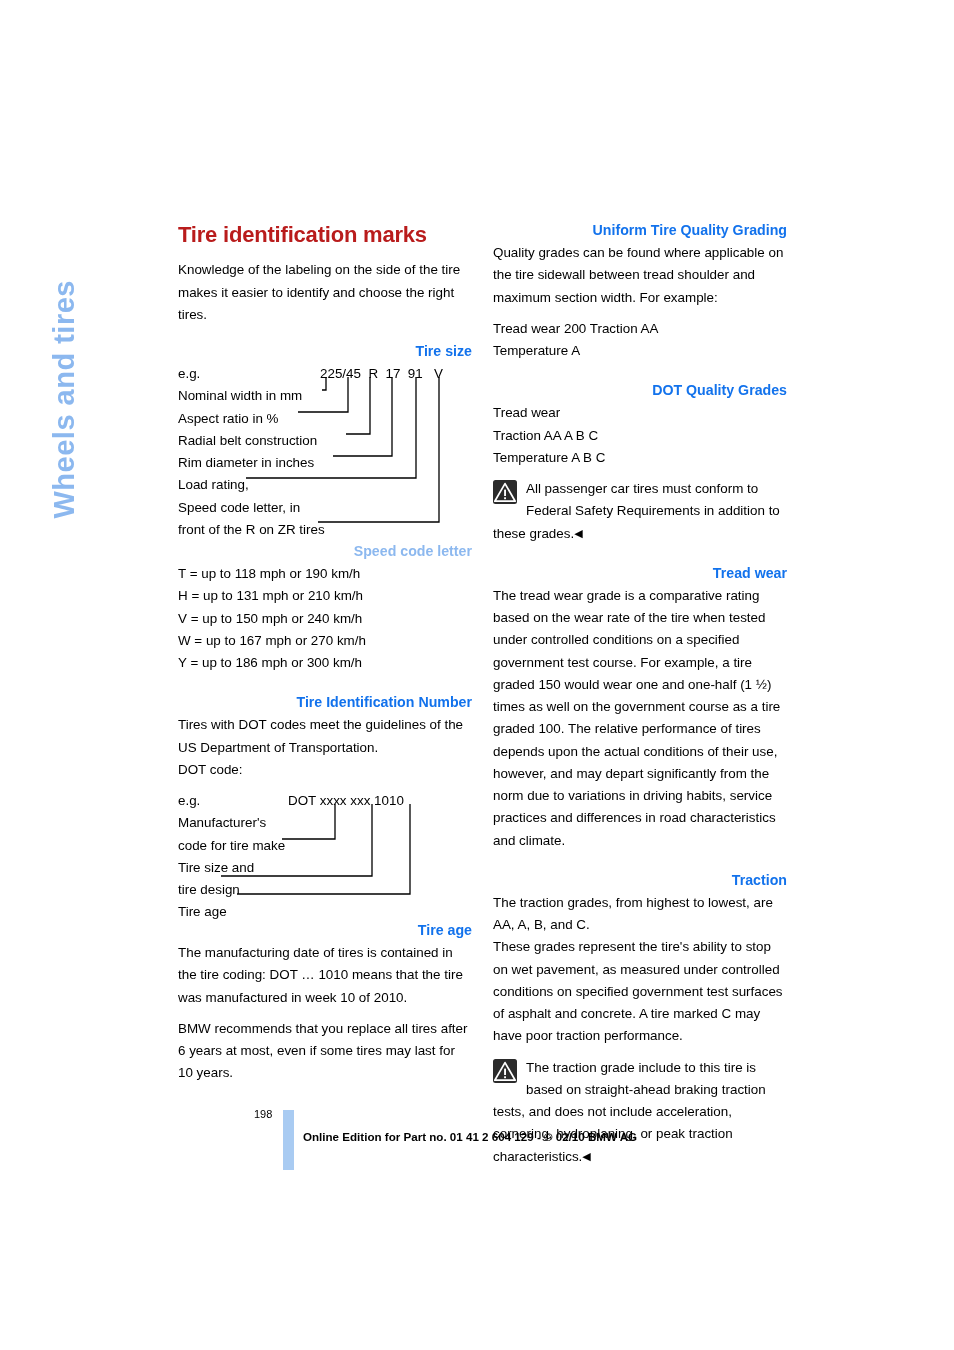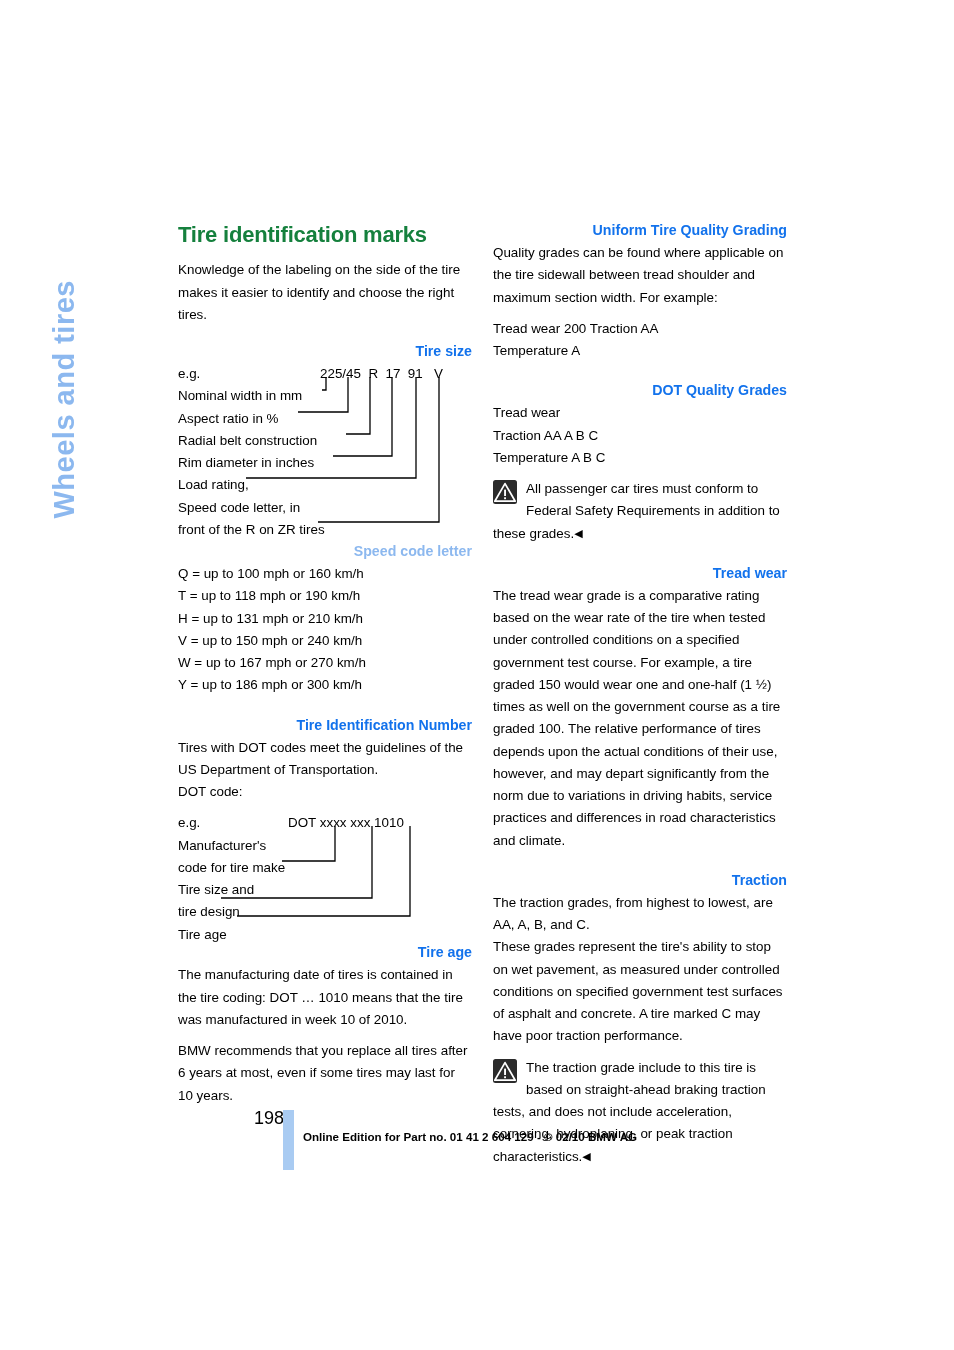--- a/index.html
+++ b/index.html
@@ -49,7 +49,7 @@
     margin: 0 0 12px 0;
     font-size: 22px;
     font-weight: bold;
-    color: #15803d;
+    color: #b91c1c;
     letter-spacing: -0.2px;
     line-height: 1.15;
   }

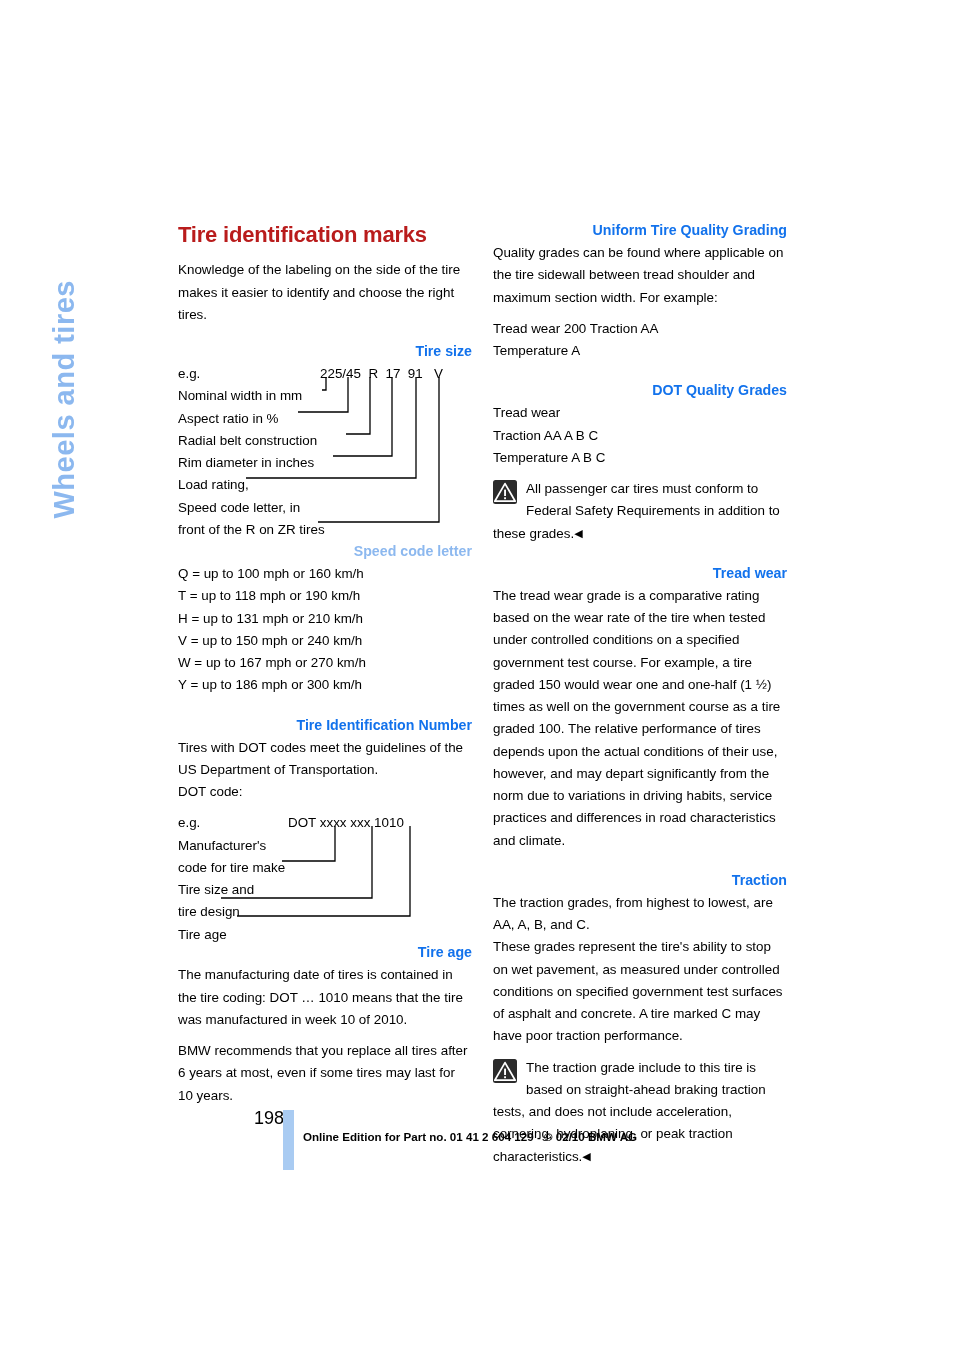--- a/index.html
+++ b/index.html
@@ -188,7 +188,6 @@
     <h2 class="sec light">Speed code letter</h2>
 
     <div class="lines">
-      <div>Q = up to 100 mph or 160 km/h</div>
       <div>T = up to 118 mph or 190 km/h</div>
       <div>H = up to 131 mph or 210 km/h</div>
       <div>V = up to 150 mph or 240 km/h</div>

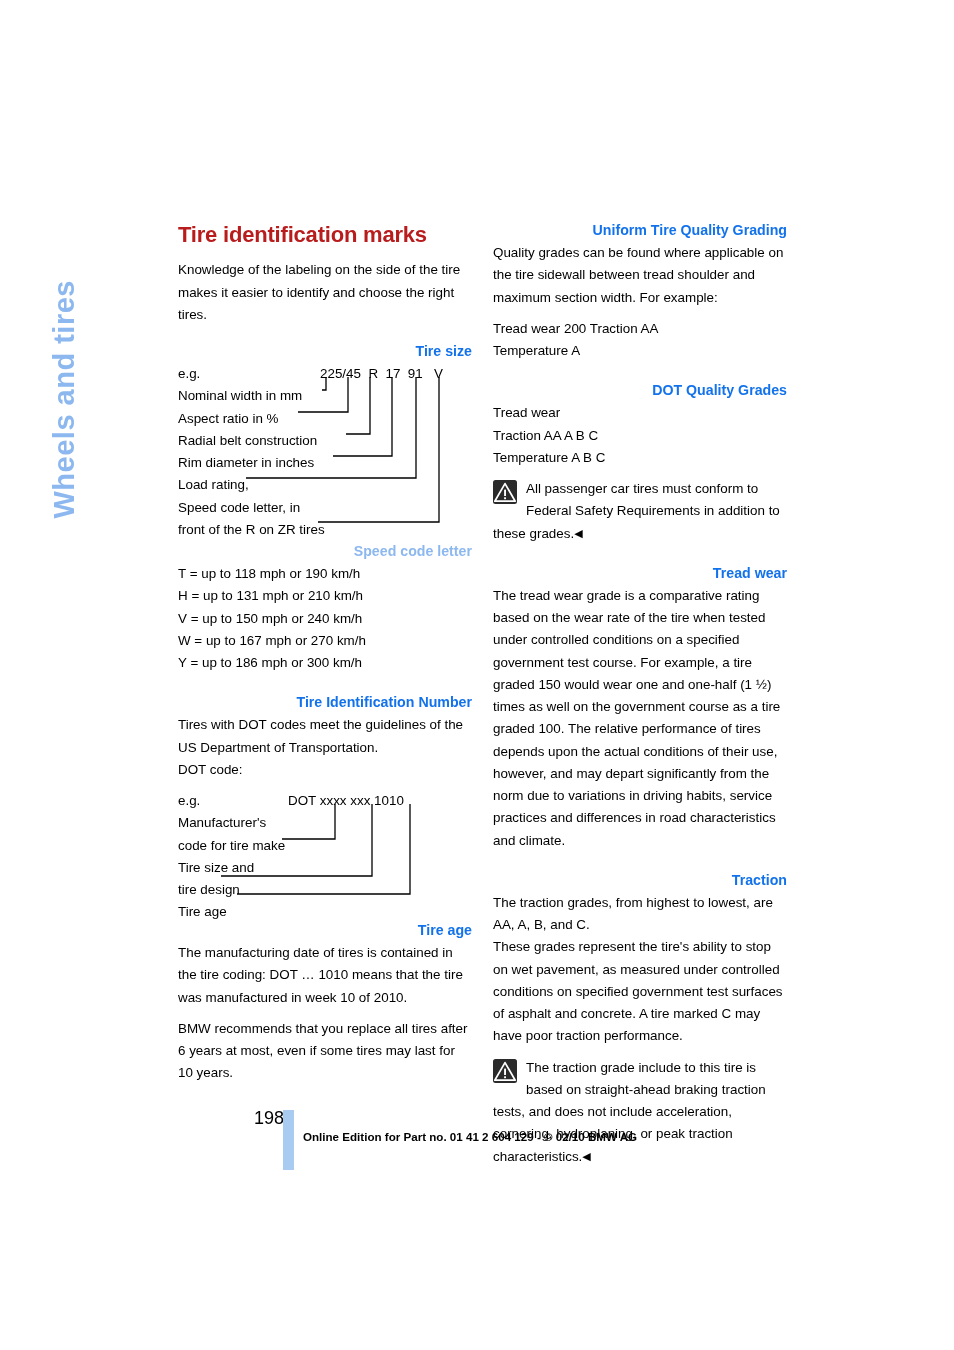--- a/index.html
+++ b/index.html
@@ -118,7 +118,7 @@
     position: absolute;
     left: 254px;
     top: 1108px;
-    font-size: 18px;
+    font-size: 11px;
     color: #000;
   }
   .footer-bar {

